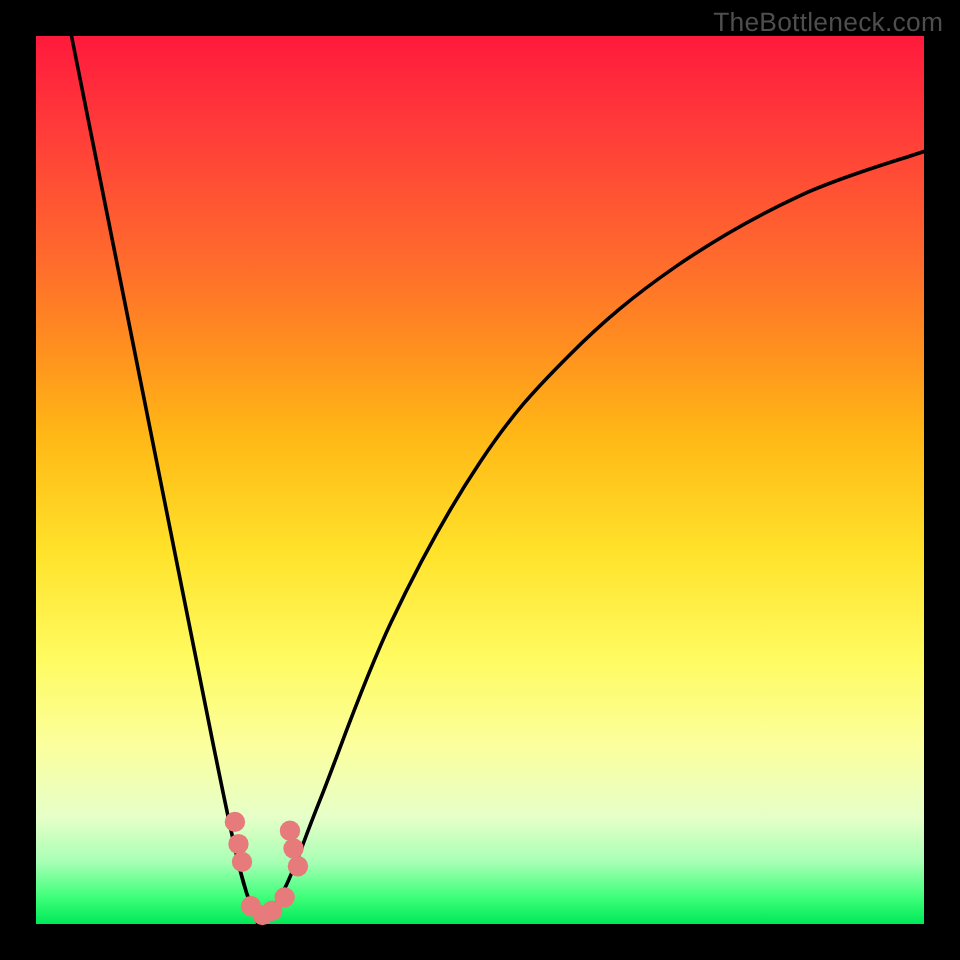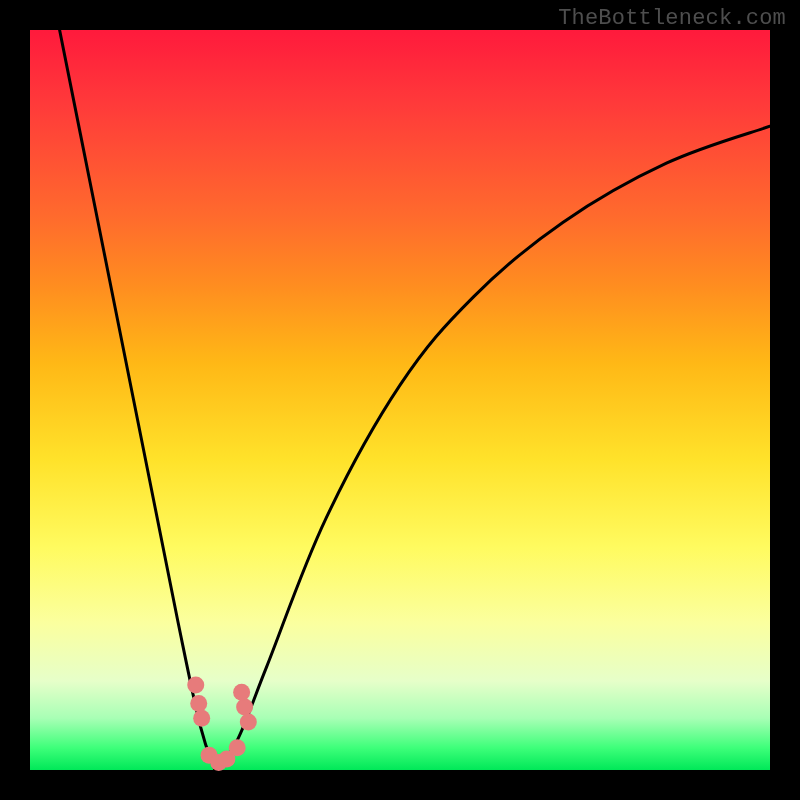--- a/index.html
+++ b/index.html
@@ -34,7 +34,7 @@
     position: absolute;
     top: 6px;
     right: 14px;
-    font-family: Liberation Mono, monospace;
+    font-family: Liberation Sans, sans-serif;
     font-size: 22px;
     color: #4e4e4e;
     letter-spacing: 0.2px;

